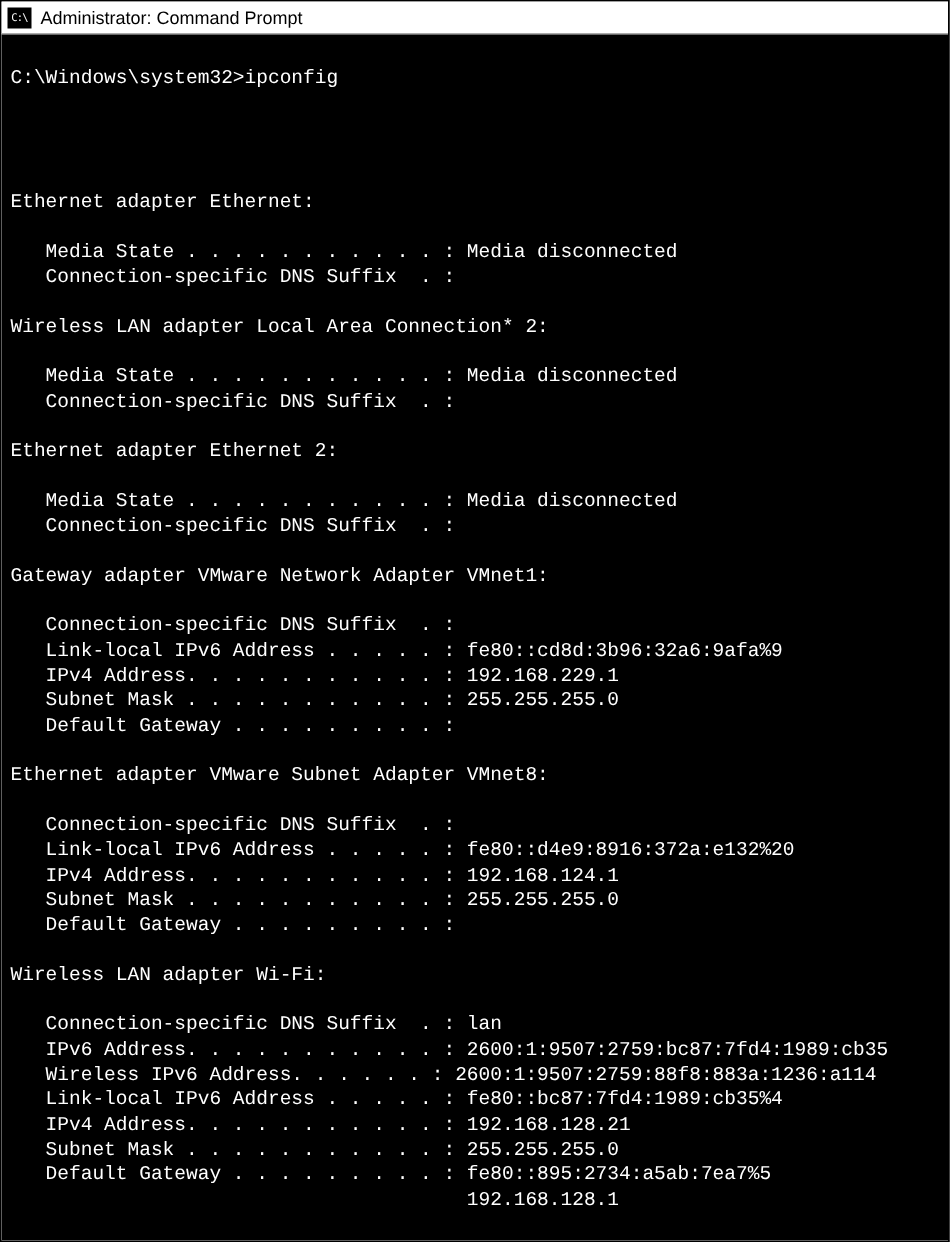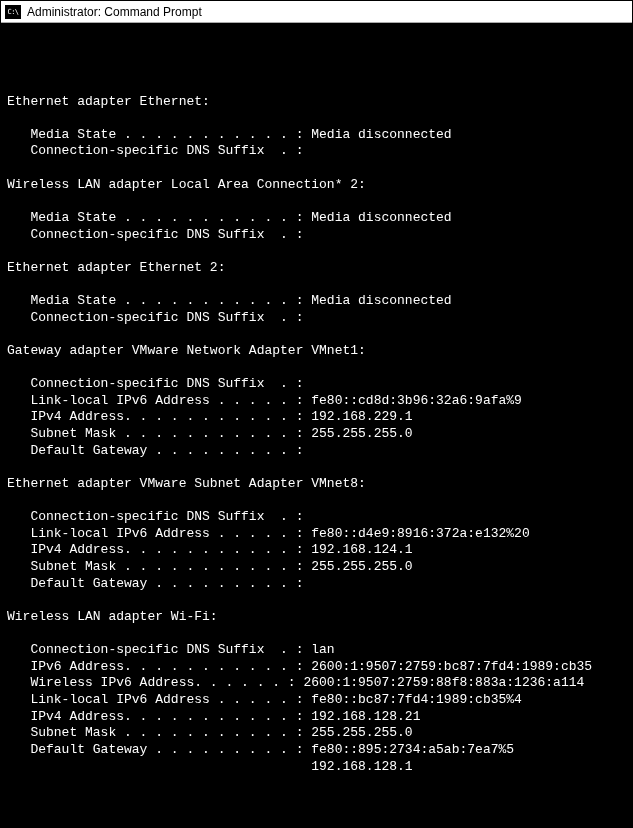--- a/index.html
+++ b/index.html
@@ -67,6 +67,7 @@
 </div>
 
 <div class="terminal">
+<span class="prompt-line"><span>C:\Windows\system32&gt;</span><span>ipconfig</span></span>
 <span> </span>
 <span> </span>
 <div id="adapters-container">

